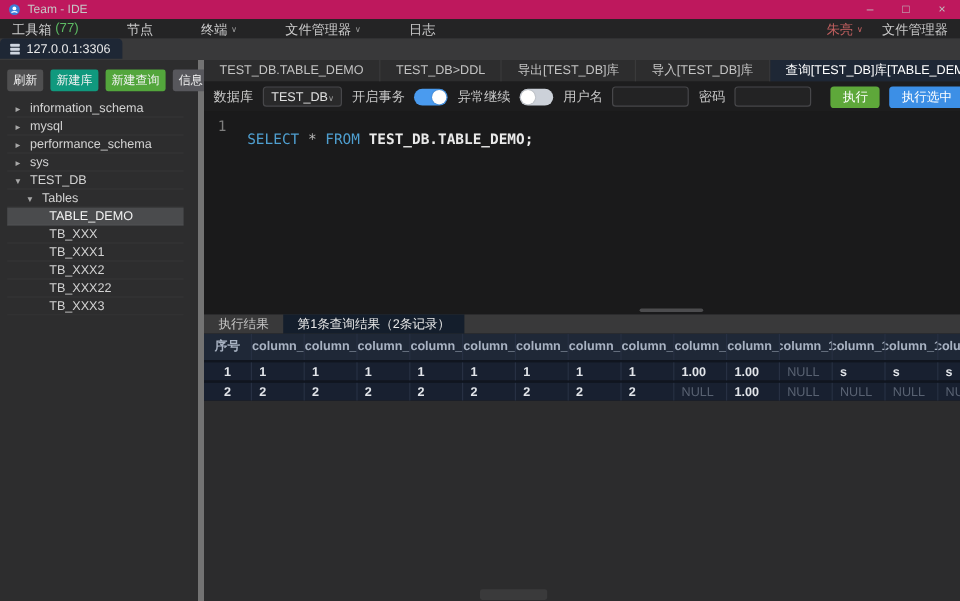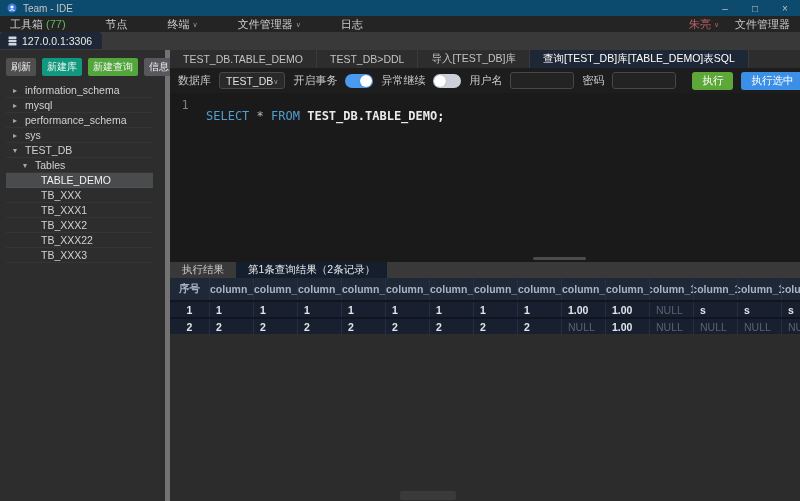--- a/index.html
+++ b/index.html
@@ -8,7 +8,7 @@
   .app { position: relative; width: 800px; height: 501px; display: flex; flex-direction: column; background: #2c2c2d; }
 
   
-  .titlebar { height: 16px; background: #0c4a6e; display: flex; align-items: center; padding-left: 7px; flex: none; }
+  .titlebar { height: 16px; background: #be185d; display: flex; align-items: center; padding-left: 7px; flex: none; }
   .app-icon { width: 10px; height: 10px; margin-right: 6px; display: inline-flex; }
   .win-title { font-size: 10px; color: #c6c6c6; }
   .win-controls { margin-left: auto; display: flex; height: 100%; }

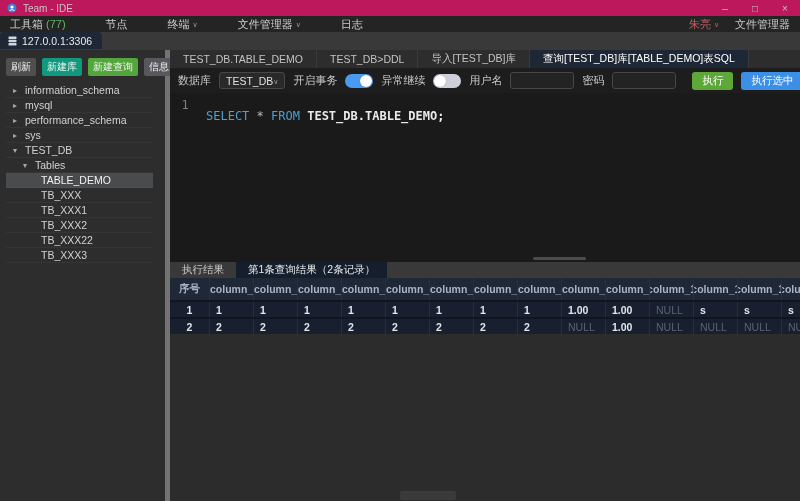--- a/index.html
+++ b/index.html
@@ -210,6 +210,7 @@
       <div class="tabbar" id="main-tabs">
           <div class="tab">TEST_DB.TABLE_DEMO</div>
           <div class="tab">TEST_DB&gt;DDL</div>
+          <div class="tab">导出[TEST_DB]库</div>
           <div class="tab">导入[TEST_DB]库</div>
           <div class="tab active">查询[TEST_DB]库[TABLE_DEMO]表SQL</div>
         </div>

